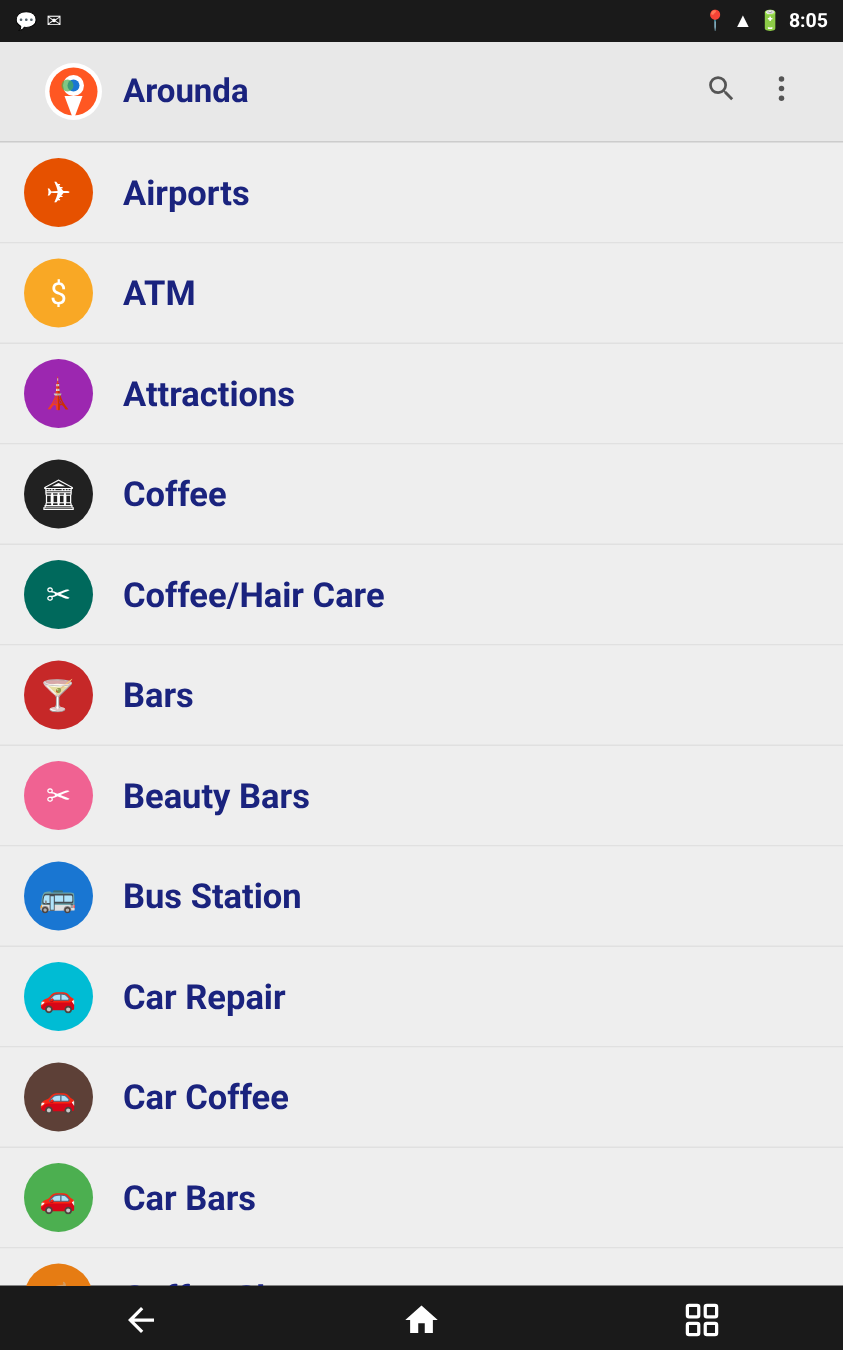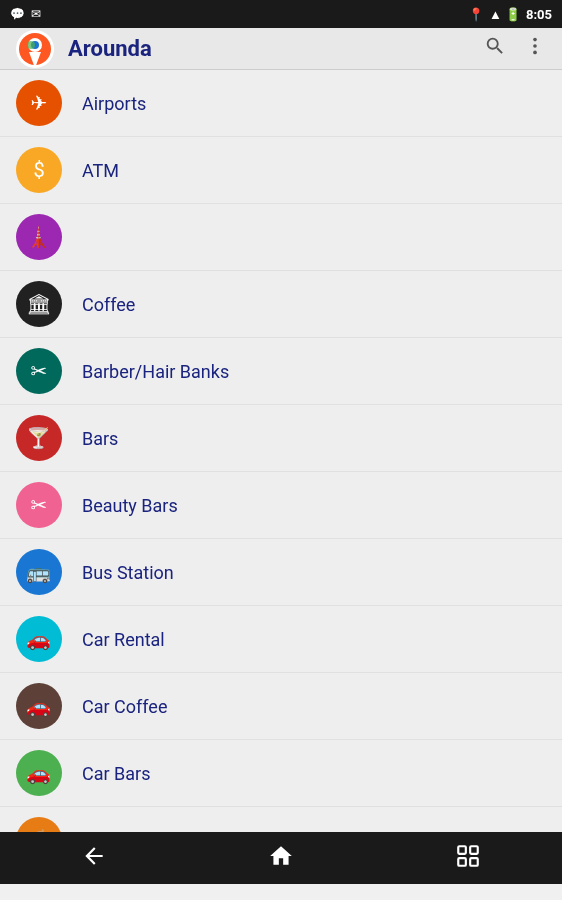--- a/index.html
+++ b/index.html
@@ -29,10 +29,10 @@
     
     .app-bar {
       background: #e8e8e8;
-      height: 42px;
-      display: flex;
-      align-items: center;
-      padding: 0 16px;
+      height: 67px;
+      display: flex;
+      align-items: center;
+      padding: 0 30px;
       border-bottom: 1px solid #ccc;
     }
     .app-logo {

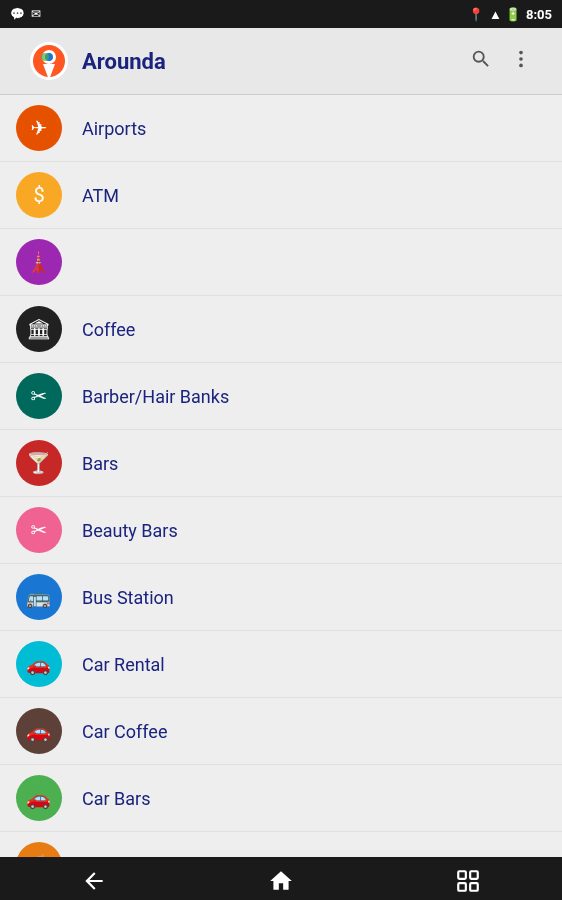--- a/index.html
+++ b/index.html
@@ -85,9 +85,9 @@
       font-size: 20px;
     }
     .list-item-label {
-      font-size: 18px;
+      font-size: 23px;
       color: #1a237e;
-      font-weight: 400;
+      font-weight: 700;
     }
 
     

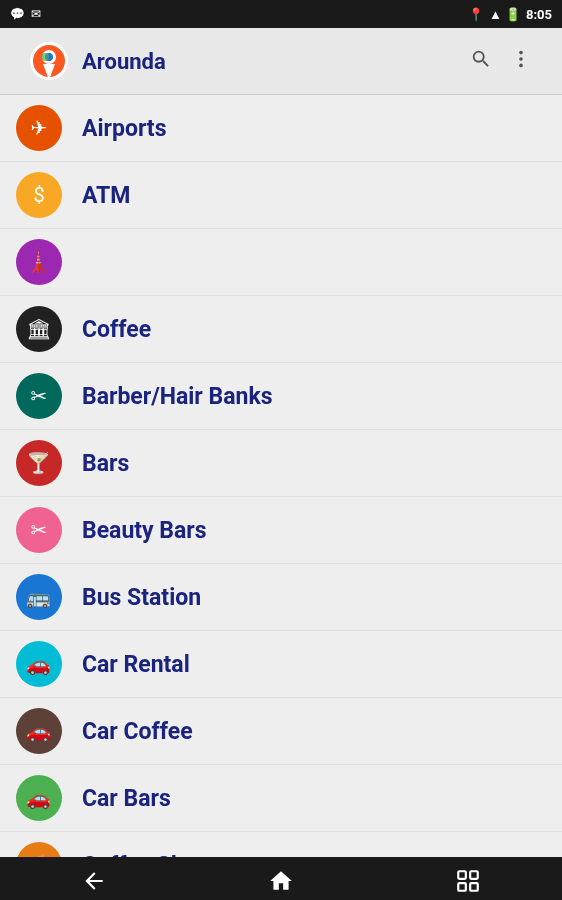--- a/index.html
+++ b/index.html
@@ -171,6 +171,7 @@
     </div>
     <div class="list-item">
       <div class="list-item-icon bg-purple">🗼</div>
+      <span class="list-item-label">Attractions</span>
     </div>
     <div class="list-item">
       <div class="list-item-icon bg-black">🏛</div>

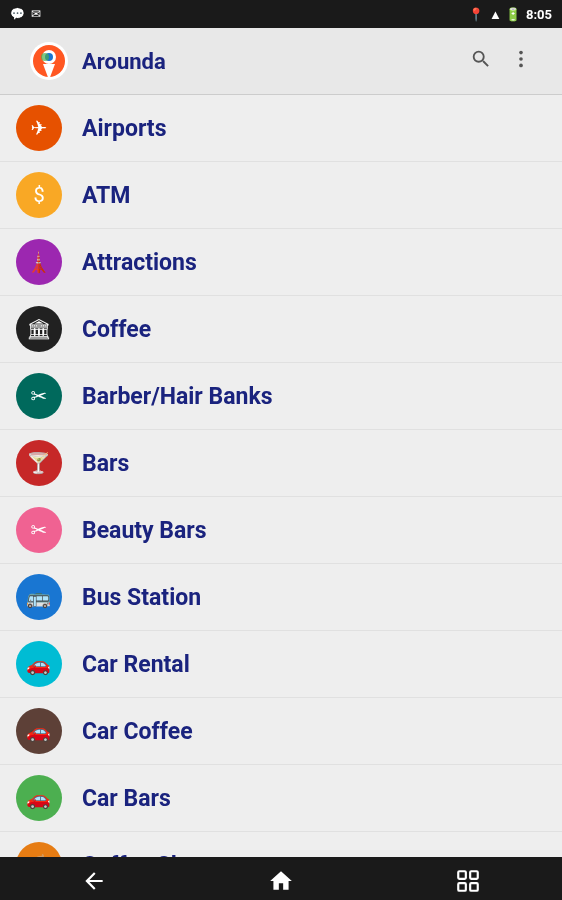--- a/index.html
+++ b/index.html
@@ -179,7 +179,7 @@
     </div>
     <div class="list-item">
       <div class="list-item-icon bg-teal">✂</div>
-      <span class="list-item-label">Barber/Hair Banks</span>
+      <span class="list-item-label">Coffee/Hair Care</span>
     </div>
     <div class="list-item">
       <div class="list-item-icon bg-red">🍸</div>

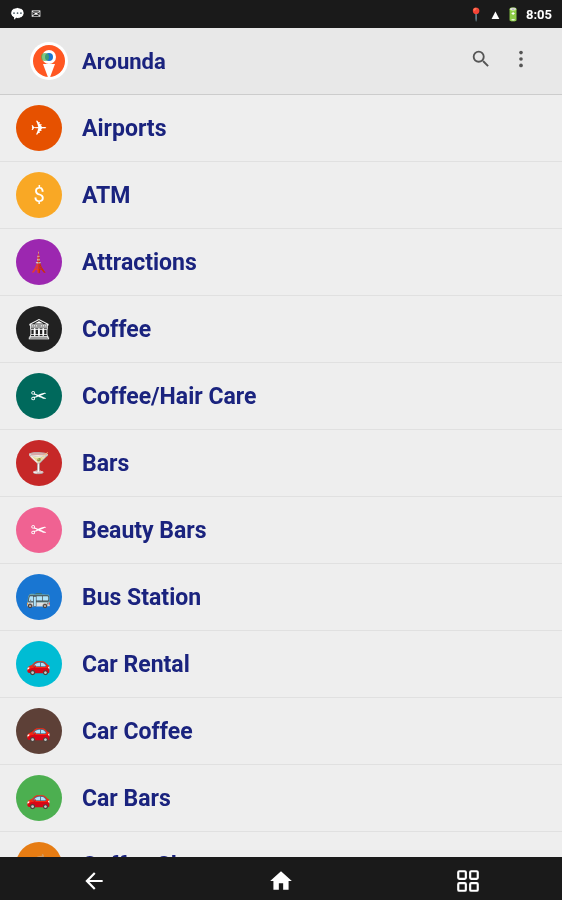--- a/index.html
+++ b/index.html
@@ -195,7 +195,7 @@
     </div>
     <div class="list-item">
       <div class="list-item-icon bg-cyan">🚗</div>
-      <span class="list-item-label">Car Rental</span>
+      <span class="list-item-label">Car Repair</span>
     </div>
     <div class="list-item">
       <div class="list-item-icon bg-brown">🚗</div>

